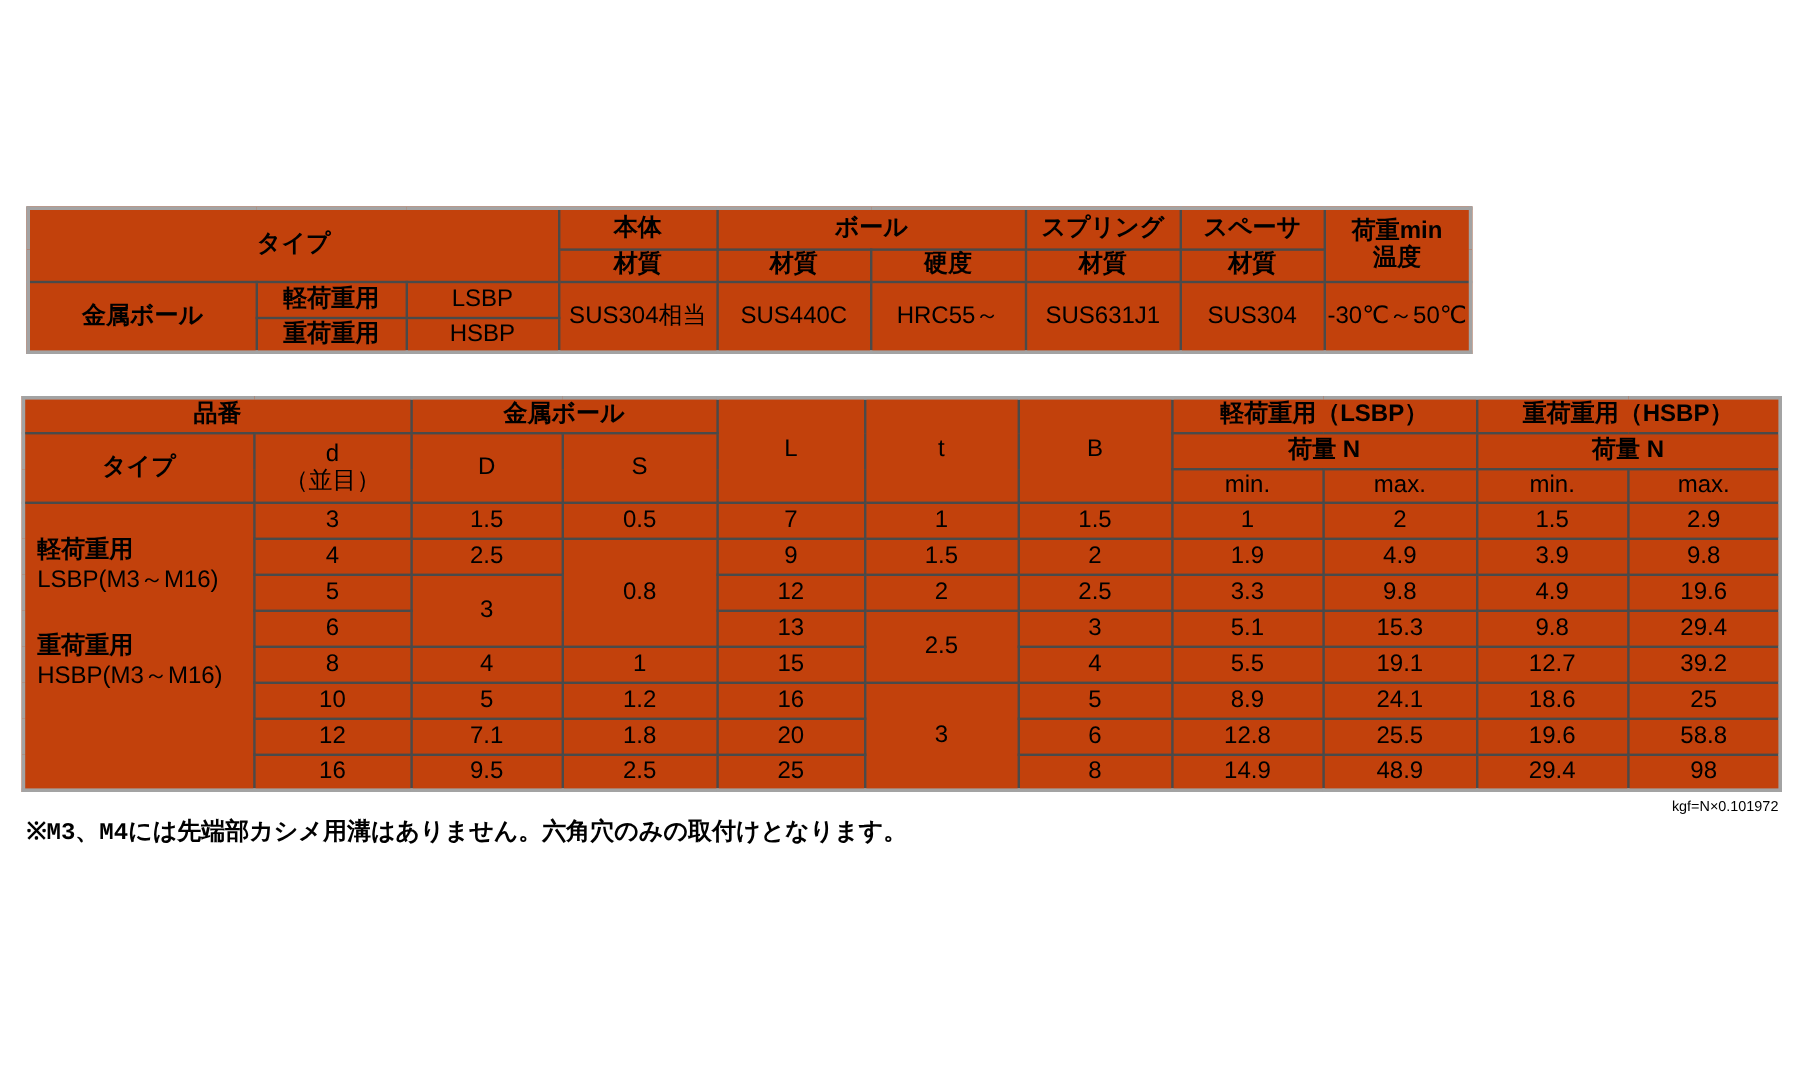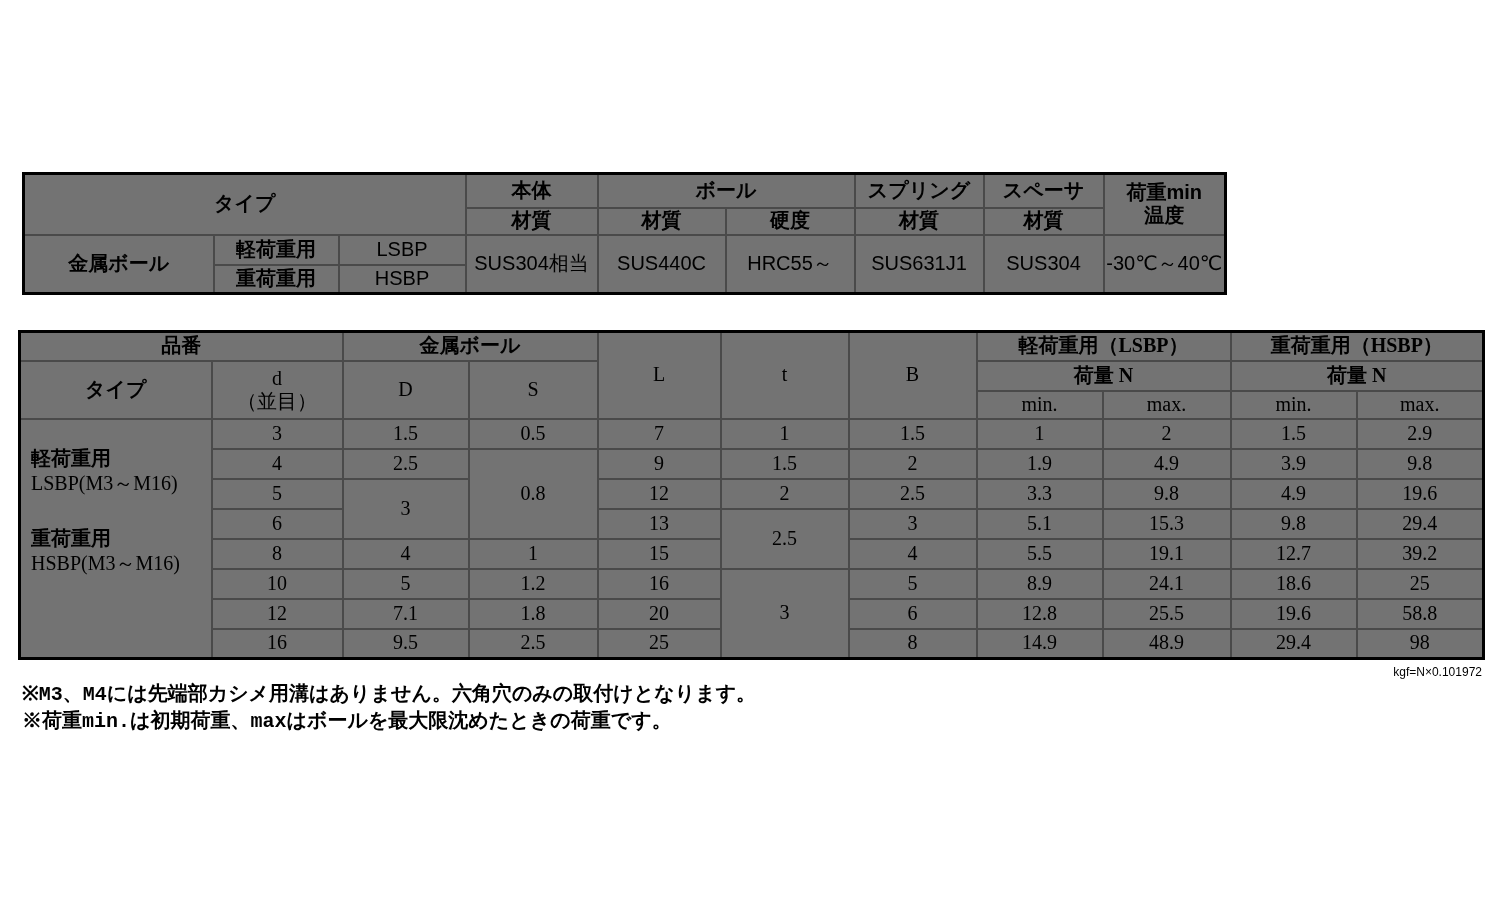--- a/index.html
+++ b/index.html
@@ -25,8 +25,8 @@
     border-collapse: collapse;
     table-layout: fixed;
     position: absolute;
-    background: #737373;
-    border: 3px solid #000000;
+    background: #c2410c;
+    border: 3px solid #a3a3a3;
   }
   td {
     border: 2px solid #4a4a4a;

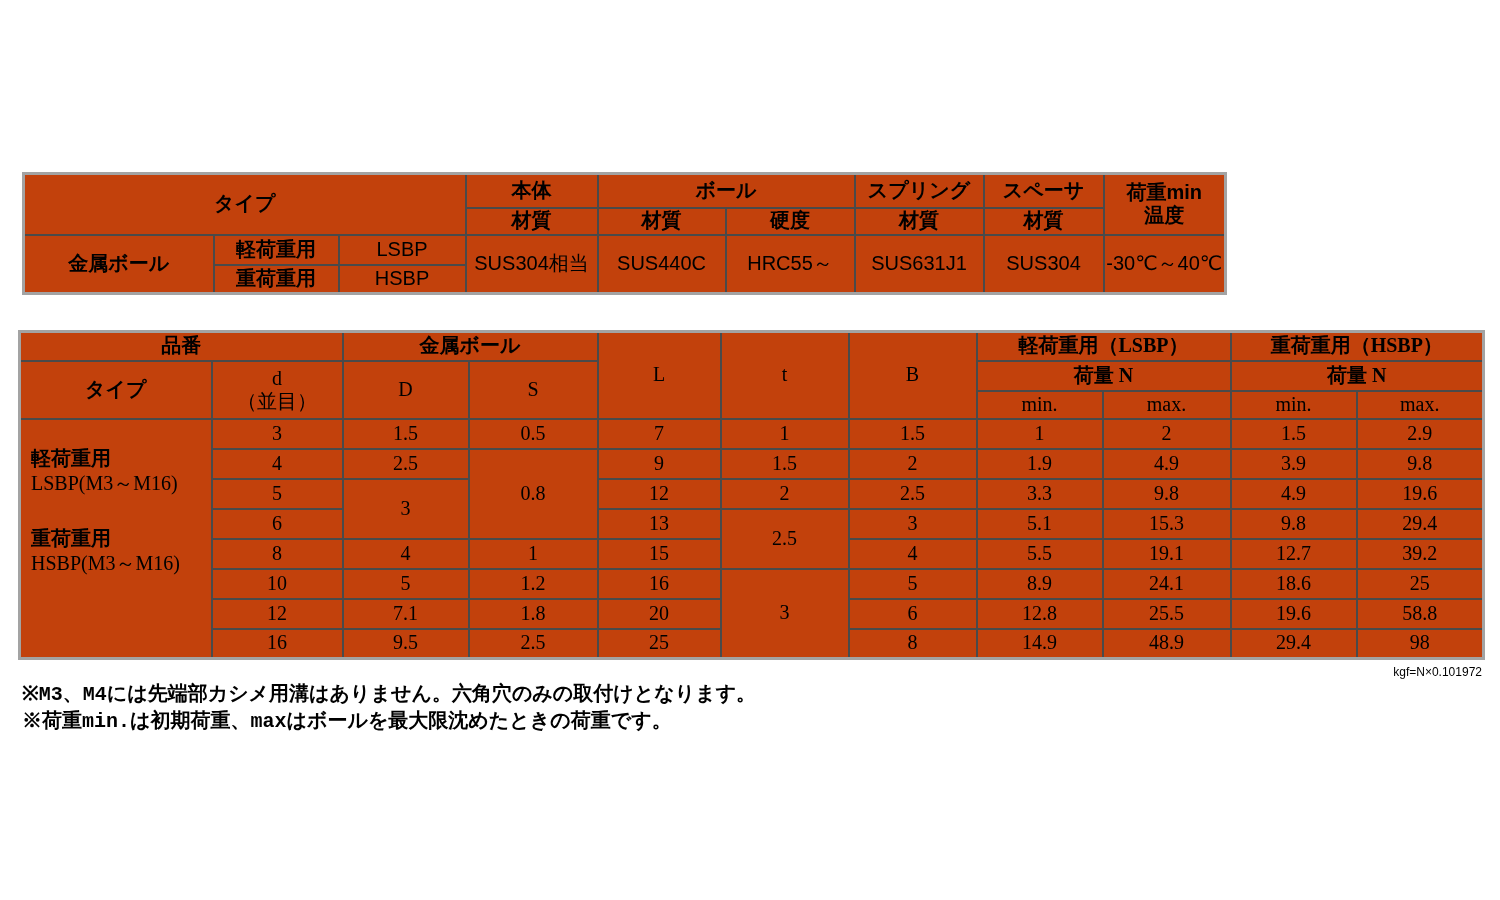--- a/index.html
+++ b/index.html
@@ -122,7 +122,7 @@
       <td rowspan="2">HRC55～</td>
       <td rowspan="2">SUS631J1</td>
       <td rowspan="2">SUS304</td>
-      <td rowspan="2">-30℃～40℃</td>
+      <td rowspan="2">-30℃～50℃</td>
     </tr>
     <tr class="r4">
       <td class="jp-b">重荷重用</td>

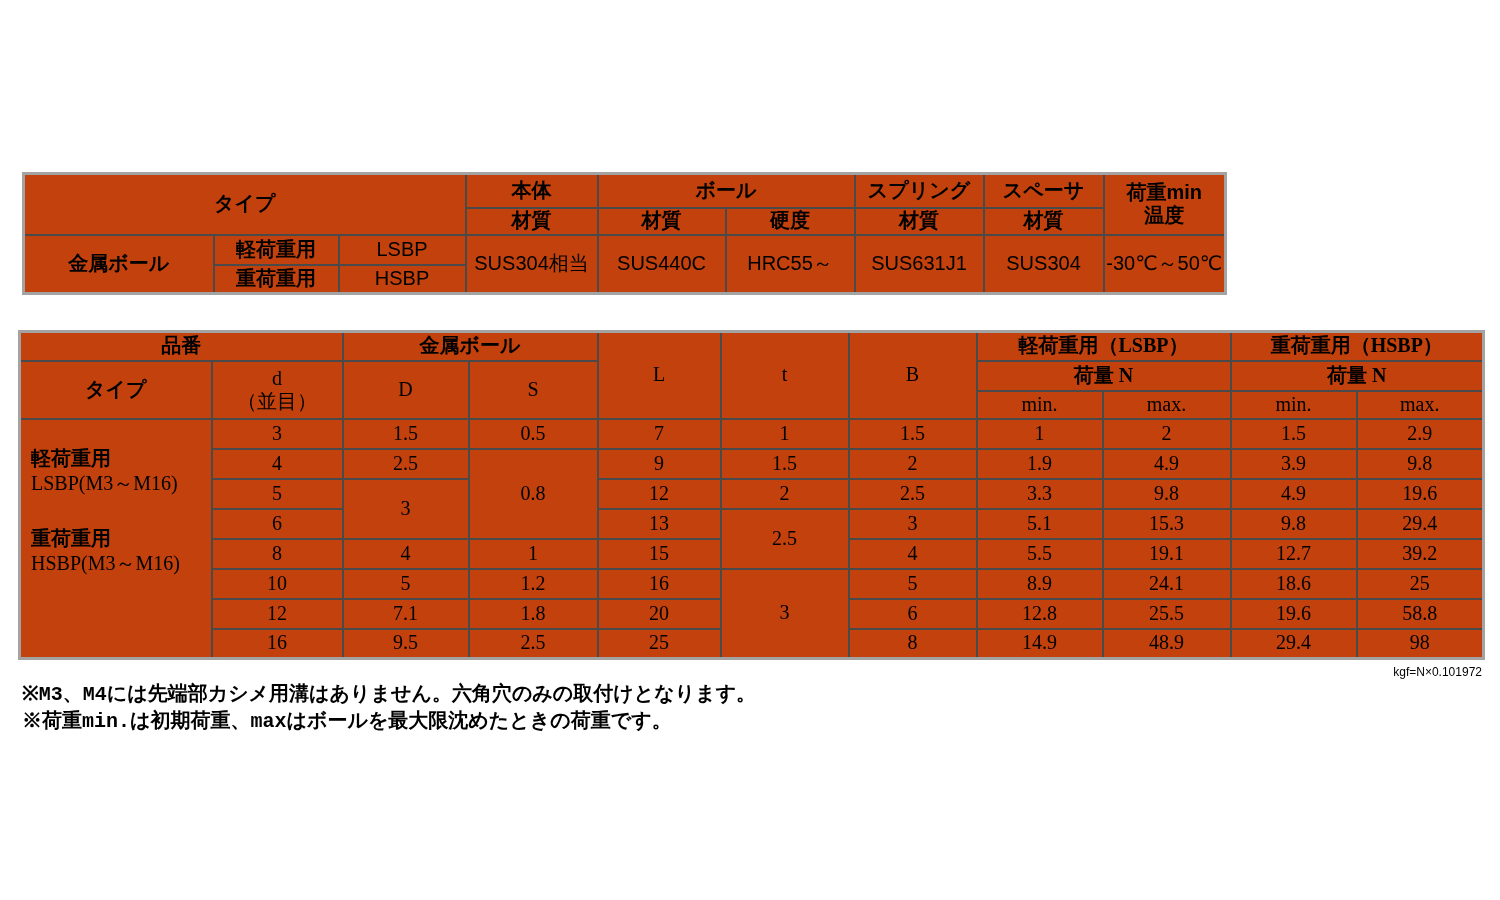--- a/index.html
+++ b/index.html
@@ -40,7 +40,7 @@
   }
   .jp-b { font-weight: bold; }
   .t1 { left: 22px; top: 172px; width: 1204px; }
-  .t2 { left: 18px; top: 330px; width: 1464px; font-family: Liberation Serif, serif; }
+  .t2 { left: 18px; top: 330px; width: 1464px; }
   .t1 .r1 { height: 34px; }
   .t1 .r2 { height: 27px; }
   .t1 .r3 { height: 30px; }

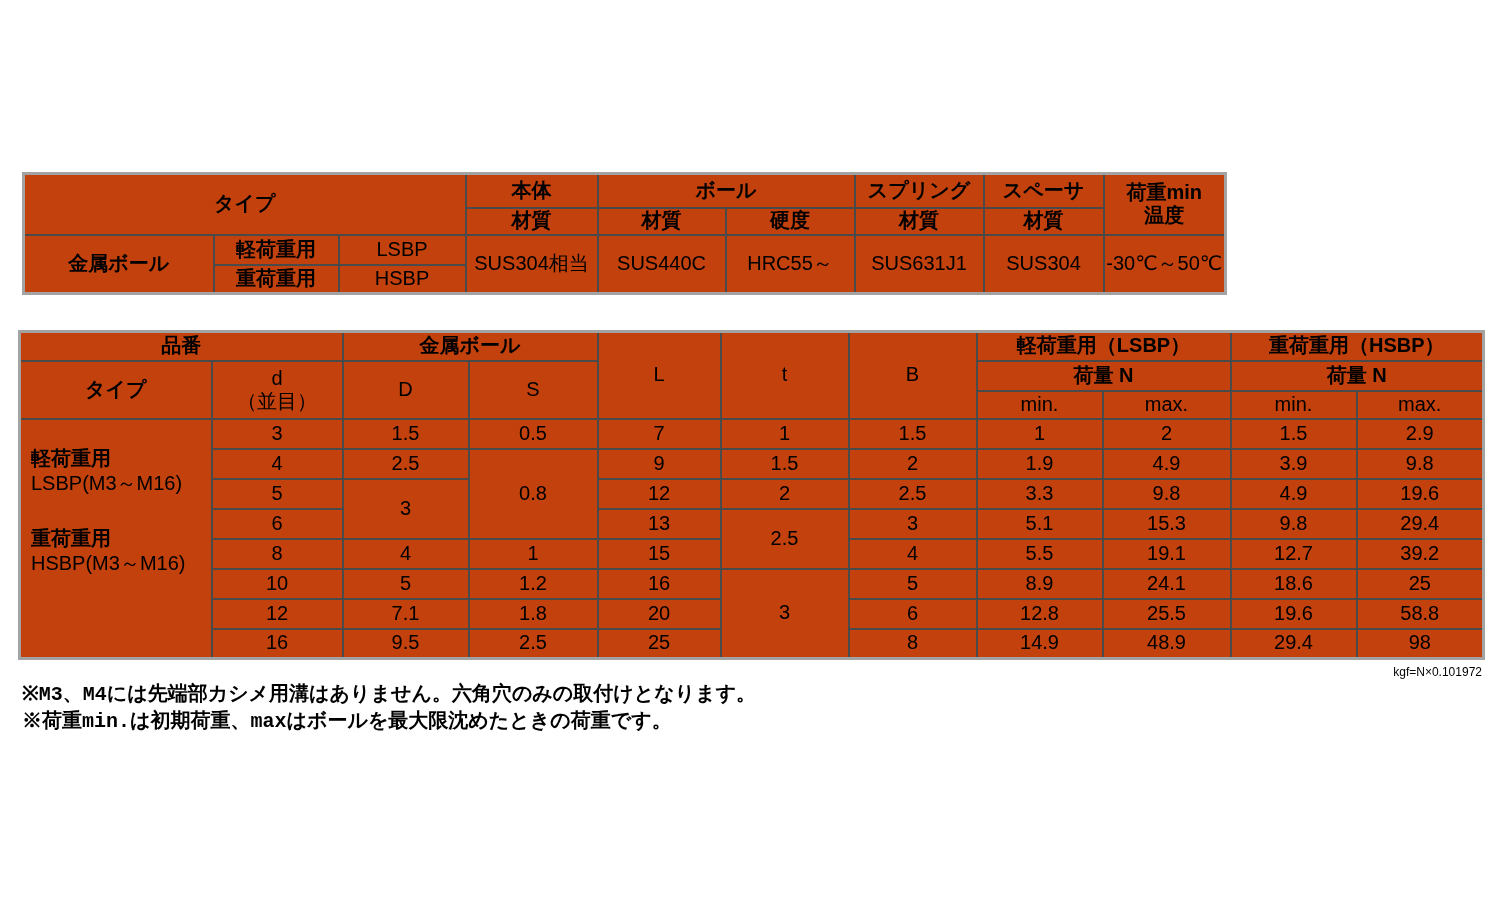--- a/index.html
+++ b/index.html
@@ -275,7 +275,6 @@
   <div class="kgf">kgf=N×0.101972</div>
   <div class="notes">
     <div>※M3、M4には先端部カシメ用溝はありません。六角穴のみの取付けとなります。</div>
-    <div>※荷重min.は初期荷重、maxはボールを最大限沈めたときの荷重です。</div>
   </div>
 
 </div>

